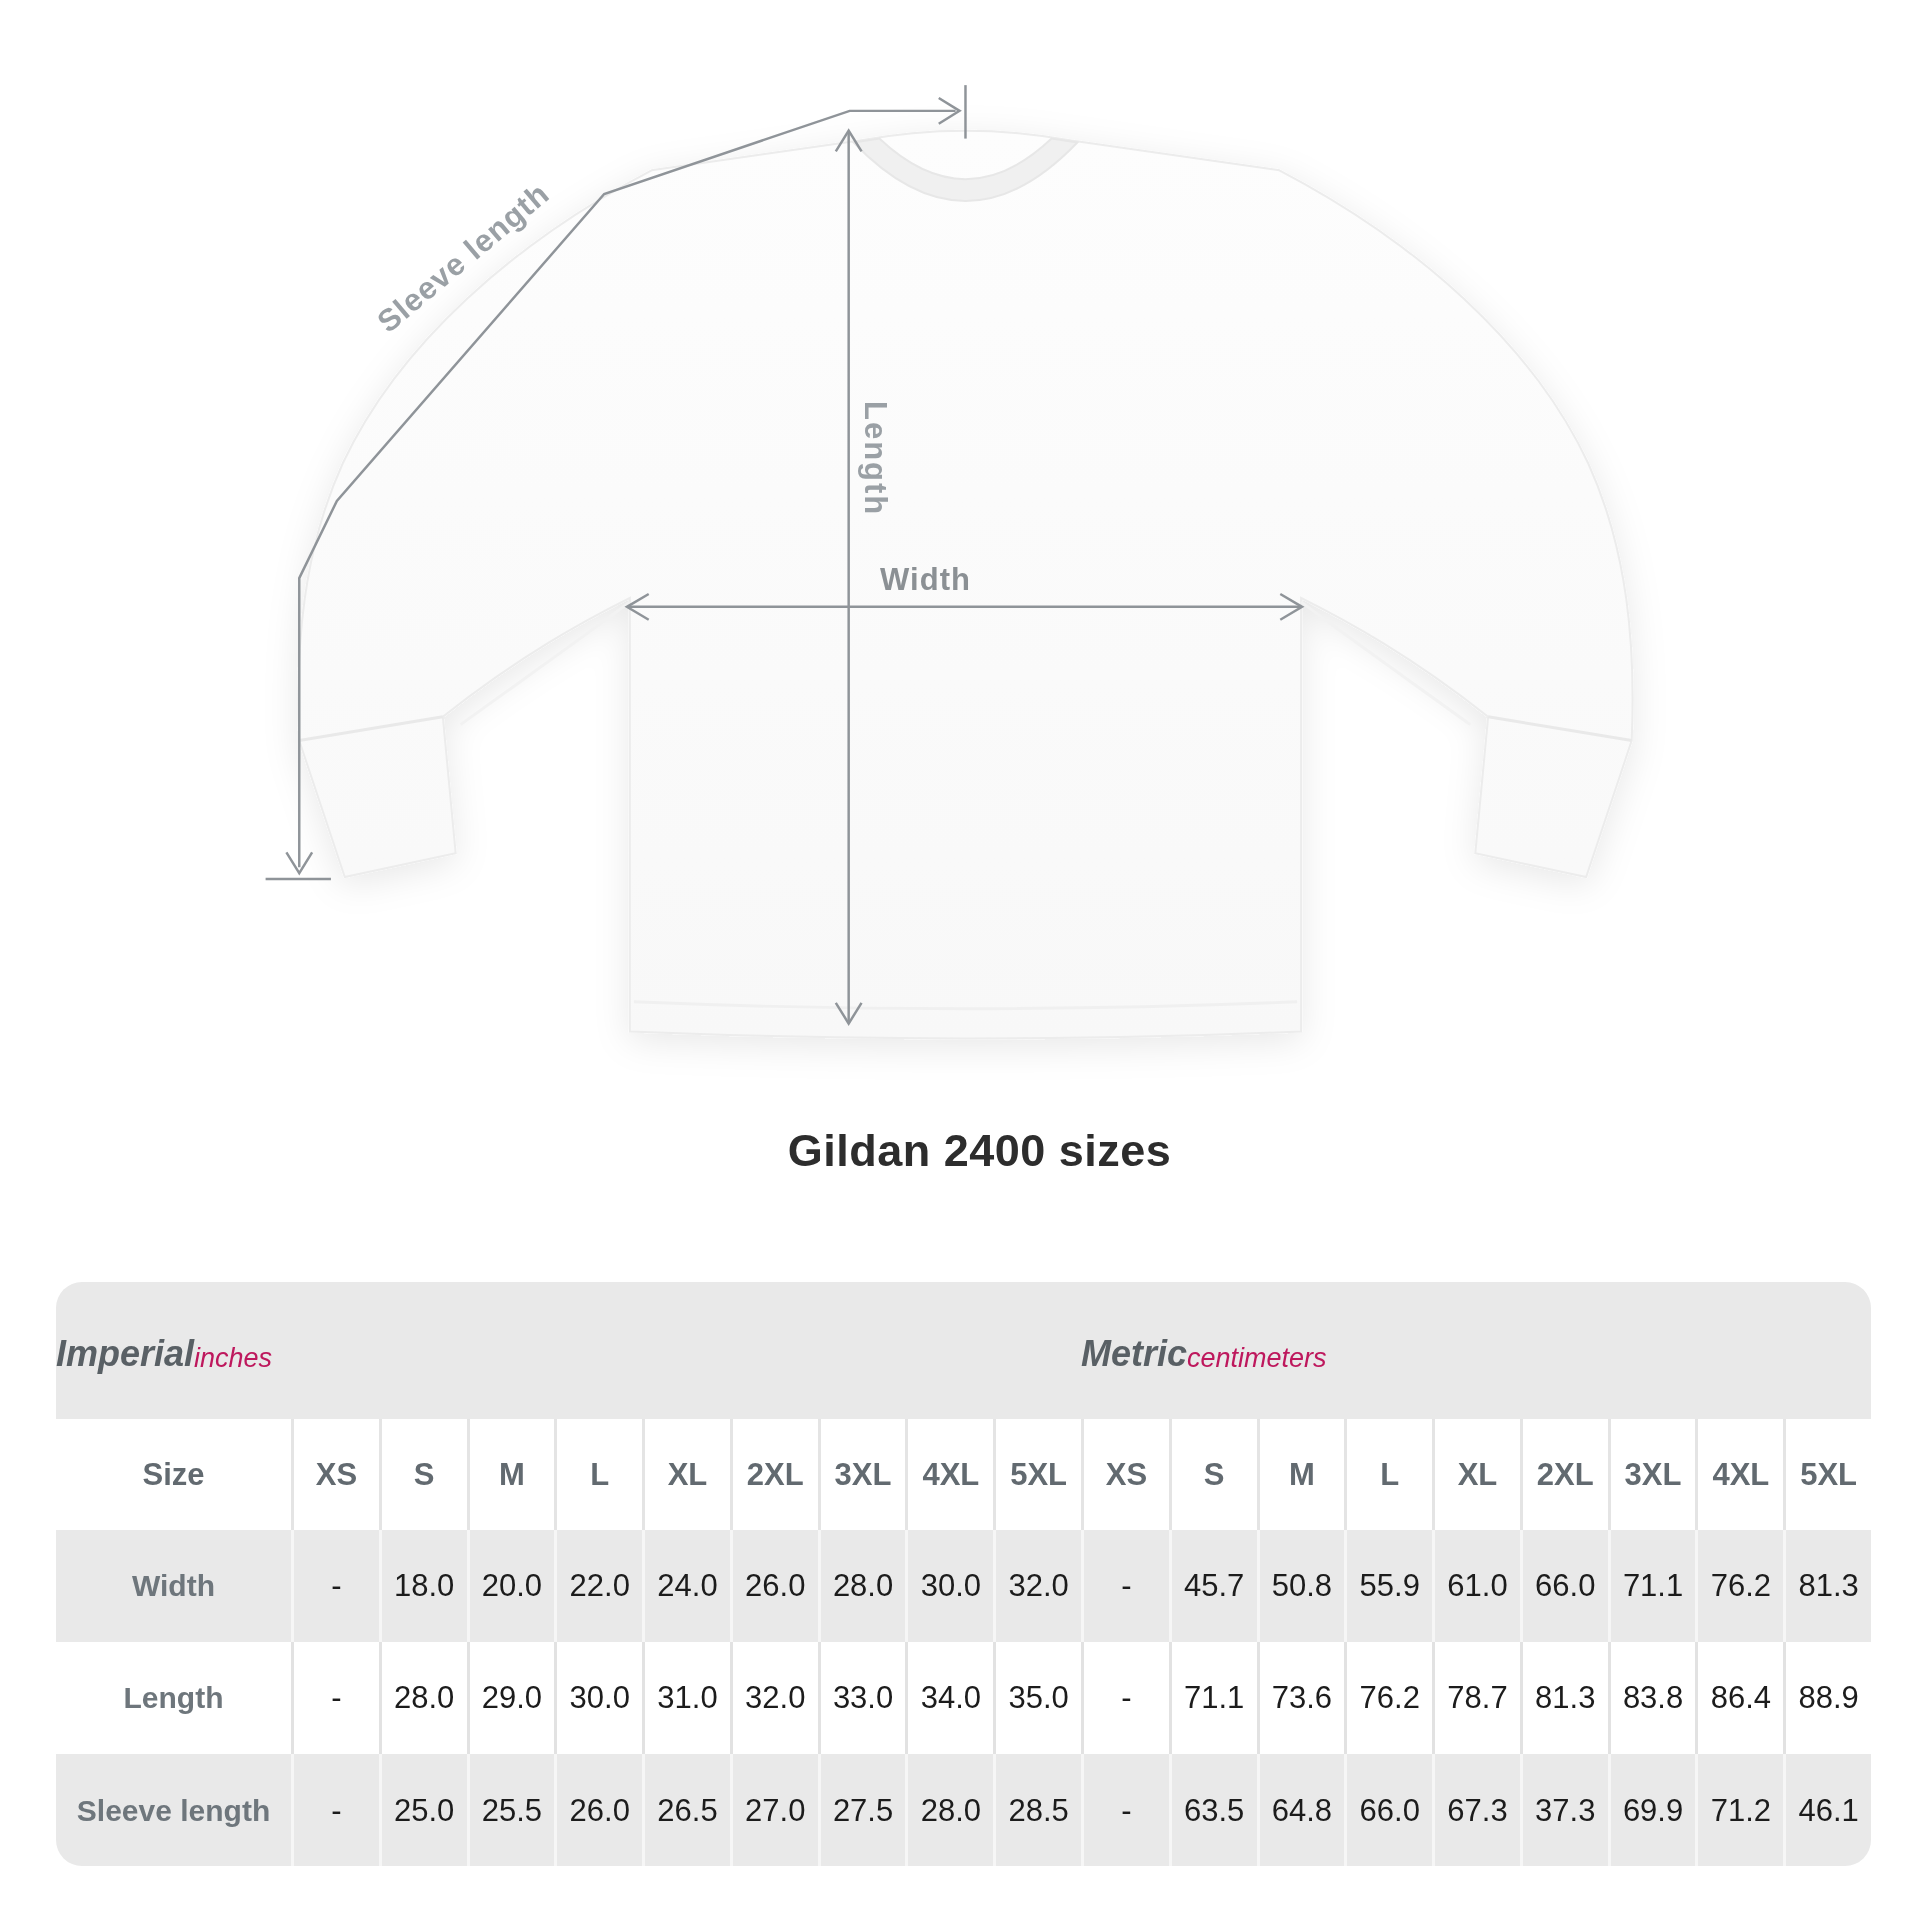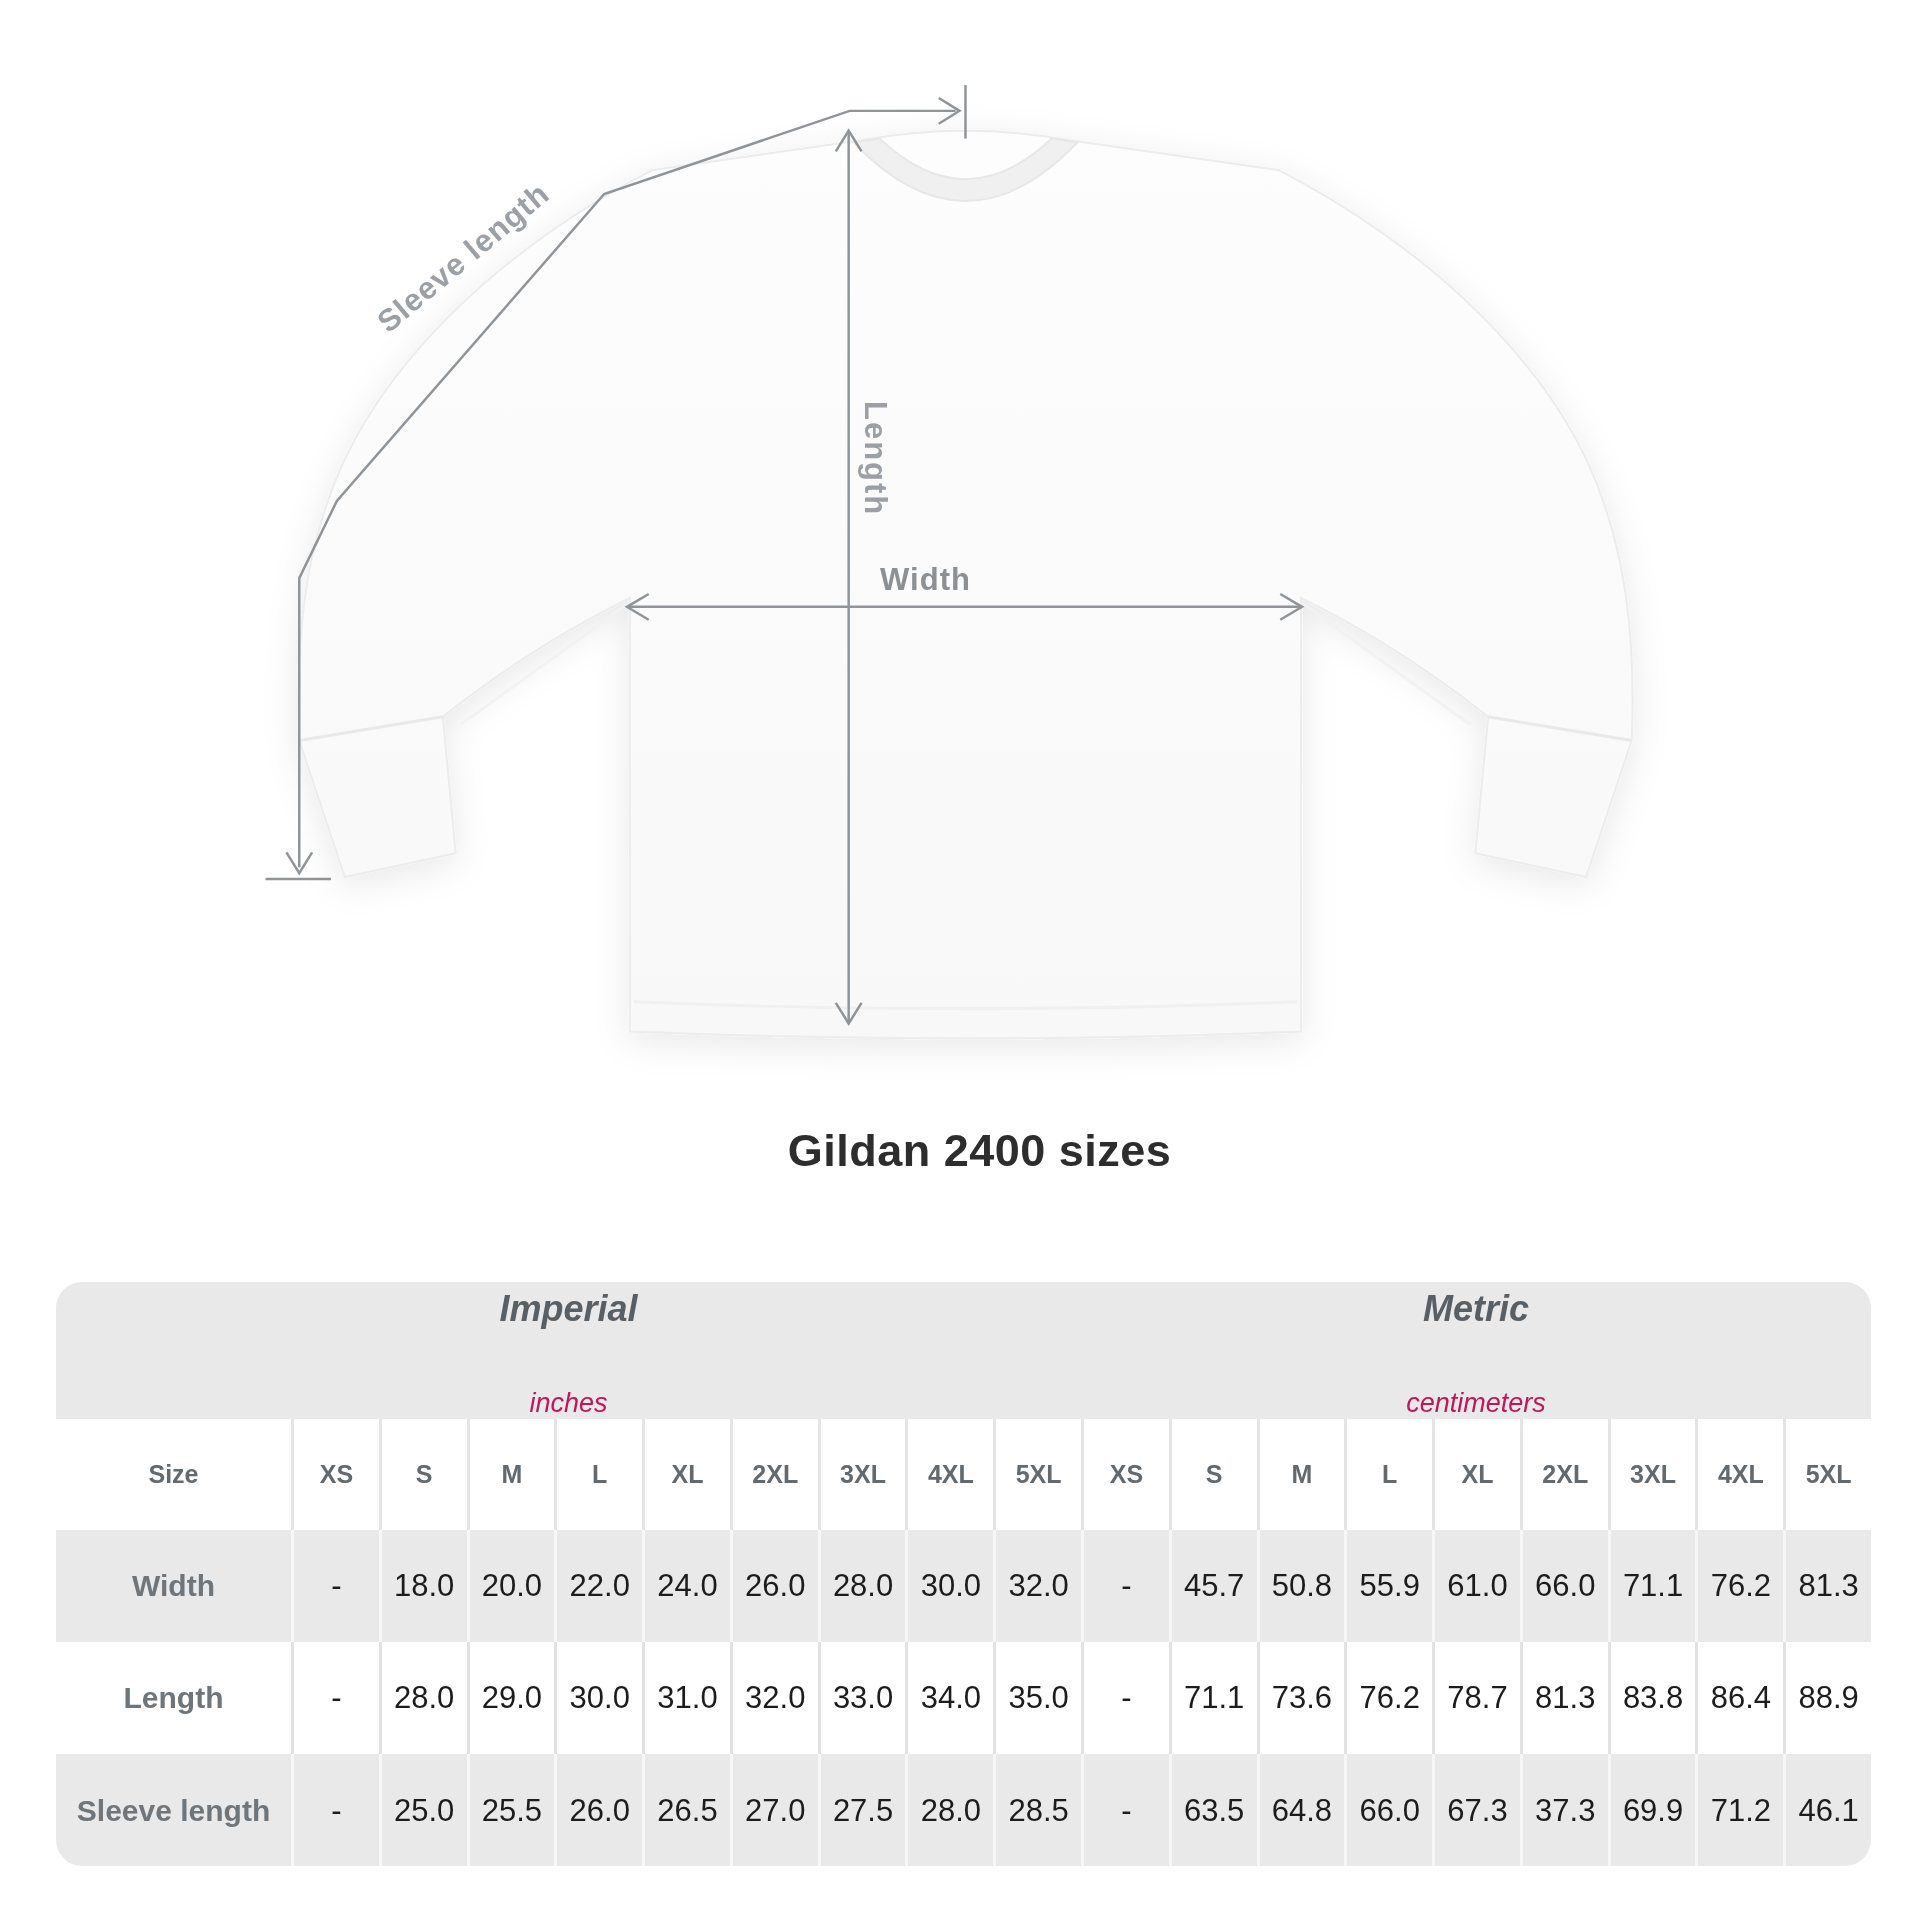--- a/index.html
+++ b/index.html
@@ -56,7 +56,7 @@
     display:flex;height:137px;background:#e9e9e9;
   }
   .unit-group{
-    display:flex;flex-direction:column;align-items:center;justify-content:space-between;
+    display:flex;flex-direction:row;align-items:center;justify-content:flex-start;
     padding-top:6px;
   }
   .unit-group.imperial{width:1025px;}

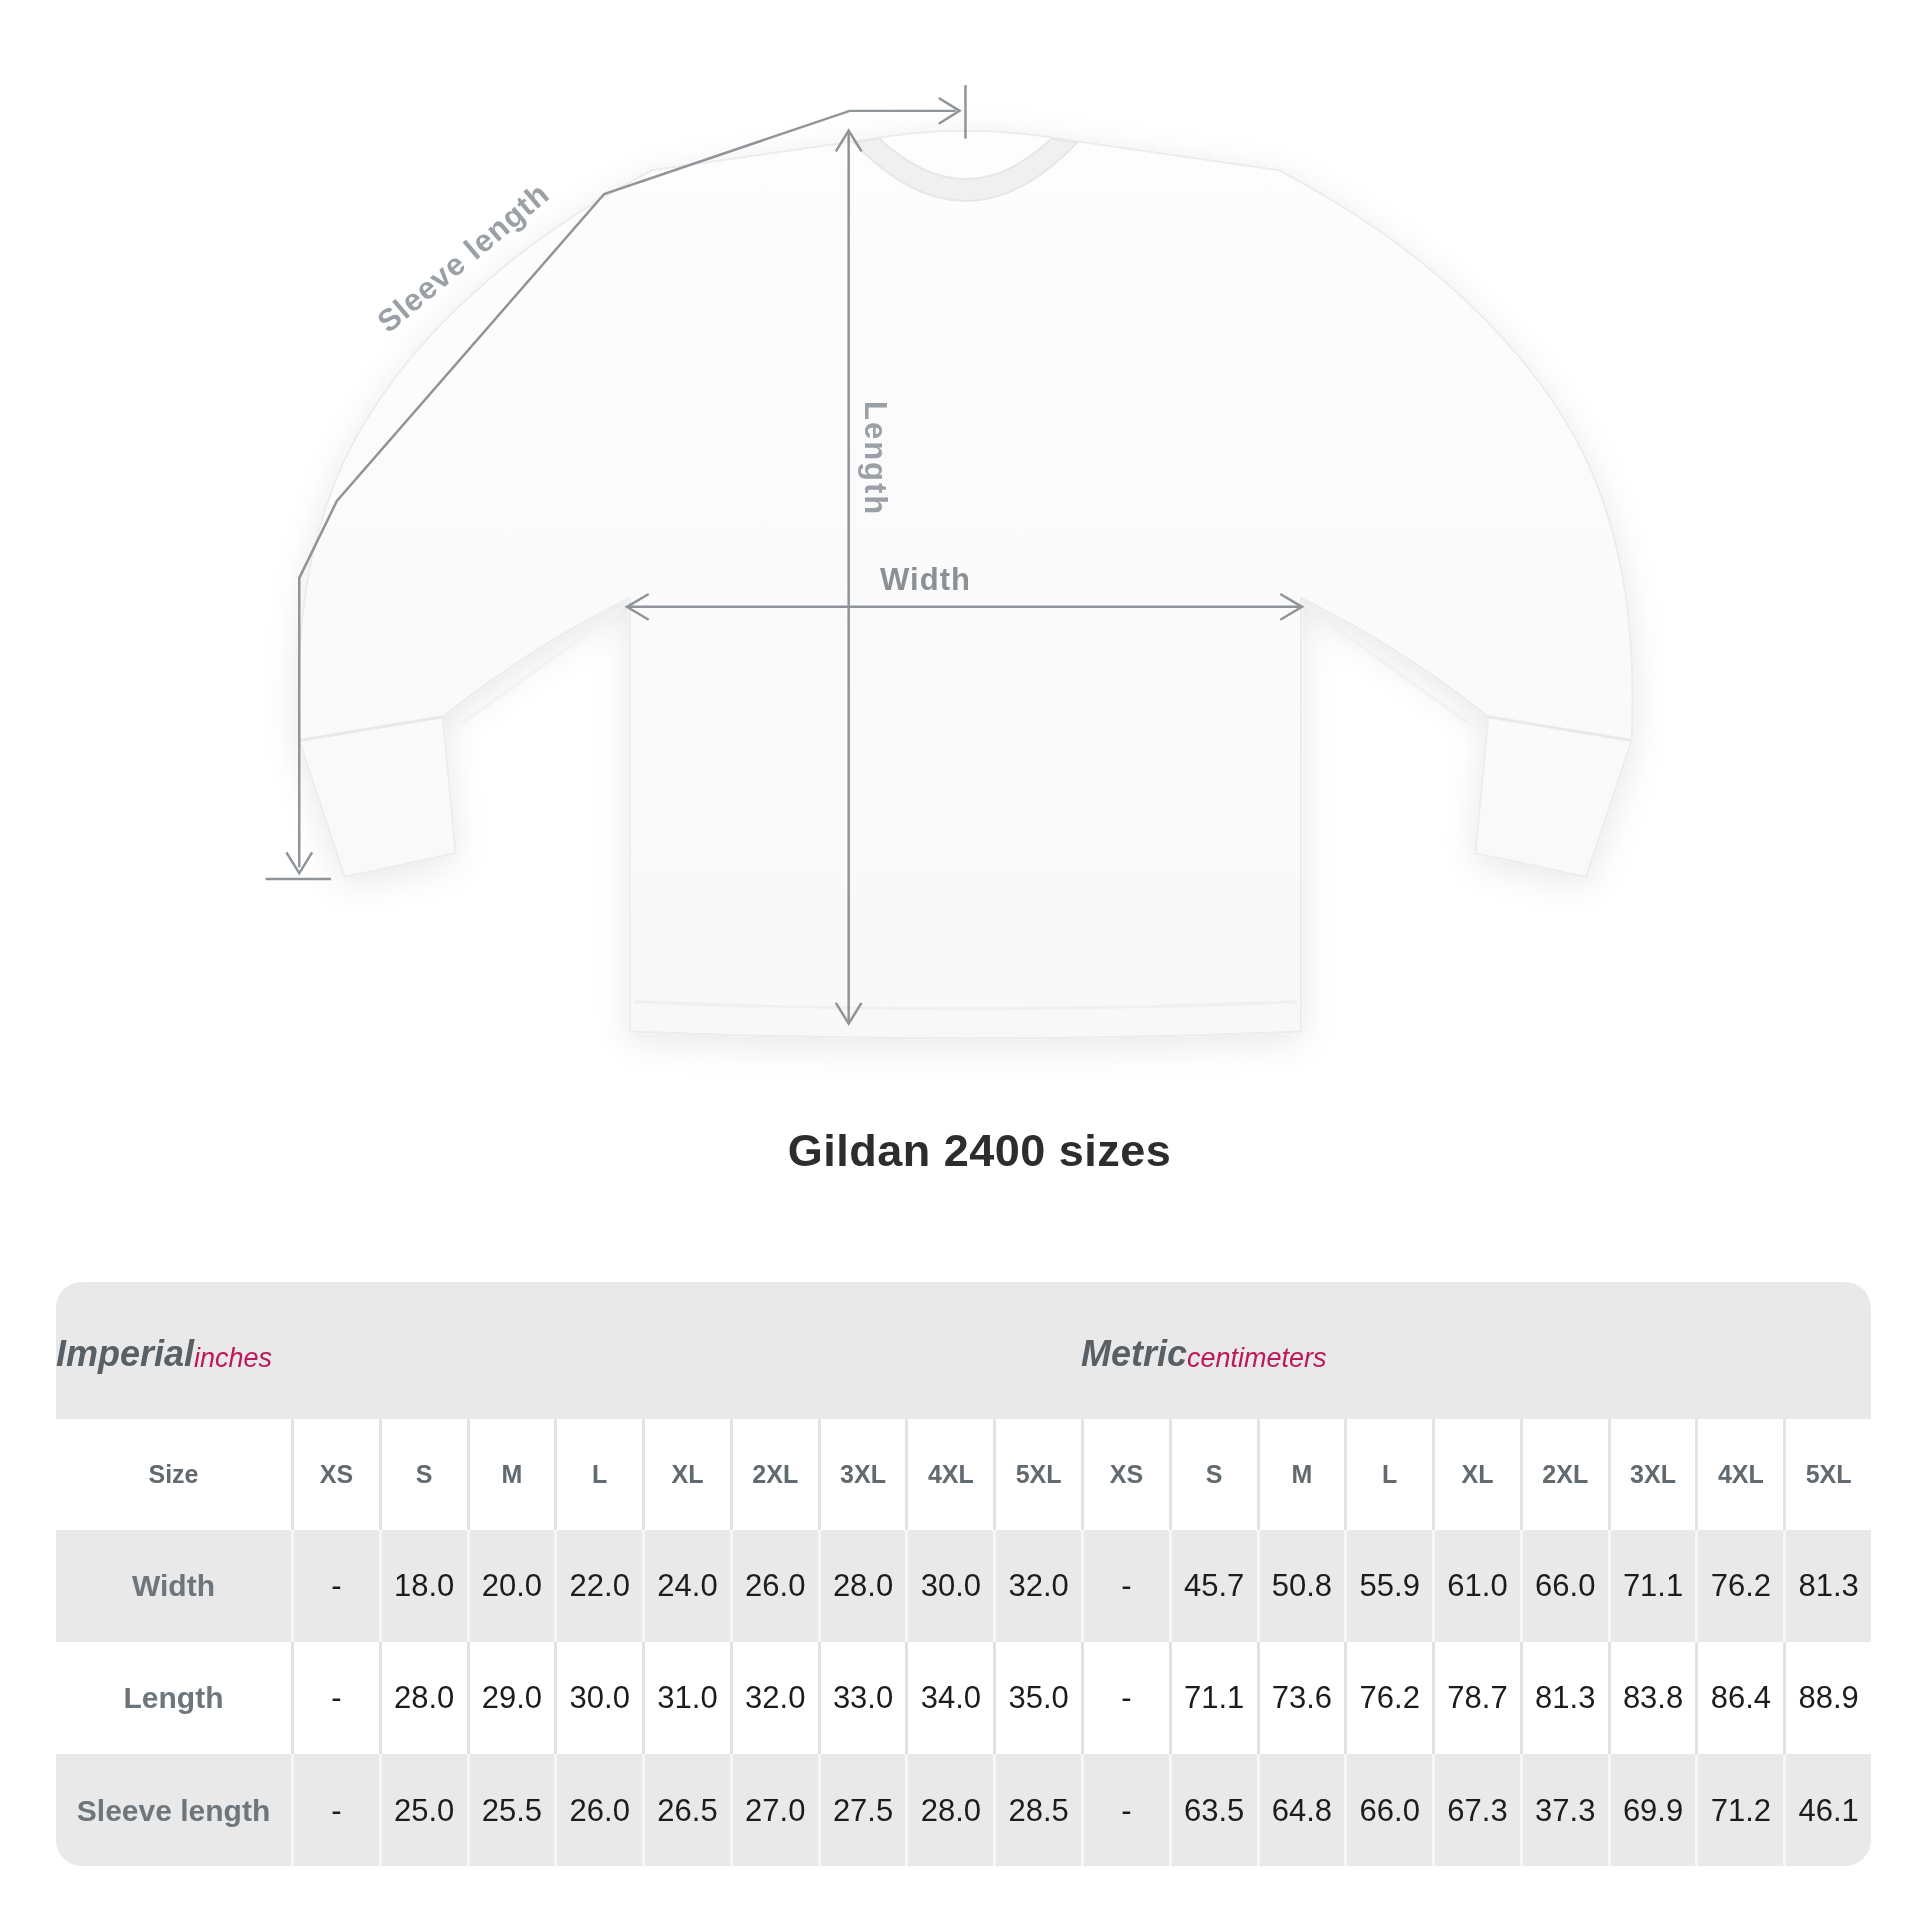--- a/index.html
+++ b/index.html
@@ -82,7 +82,7 @@
     box-sizing:border-box;
   }
   .cell + .cell{border-left:3px solid var(--sep);}
-  .hdr-cell{font-weight:bold;font-size:25px;color:#626a70;}
+  .hdr-cell{font-weight:bold;font-size:31px;color:#626a70;}
   .row-label{font-weight:bold;font-size:30px;color:#6e767c;}
   .val-cell{font-size:31px;color:#1c1c1c;}
 </style>

